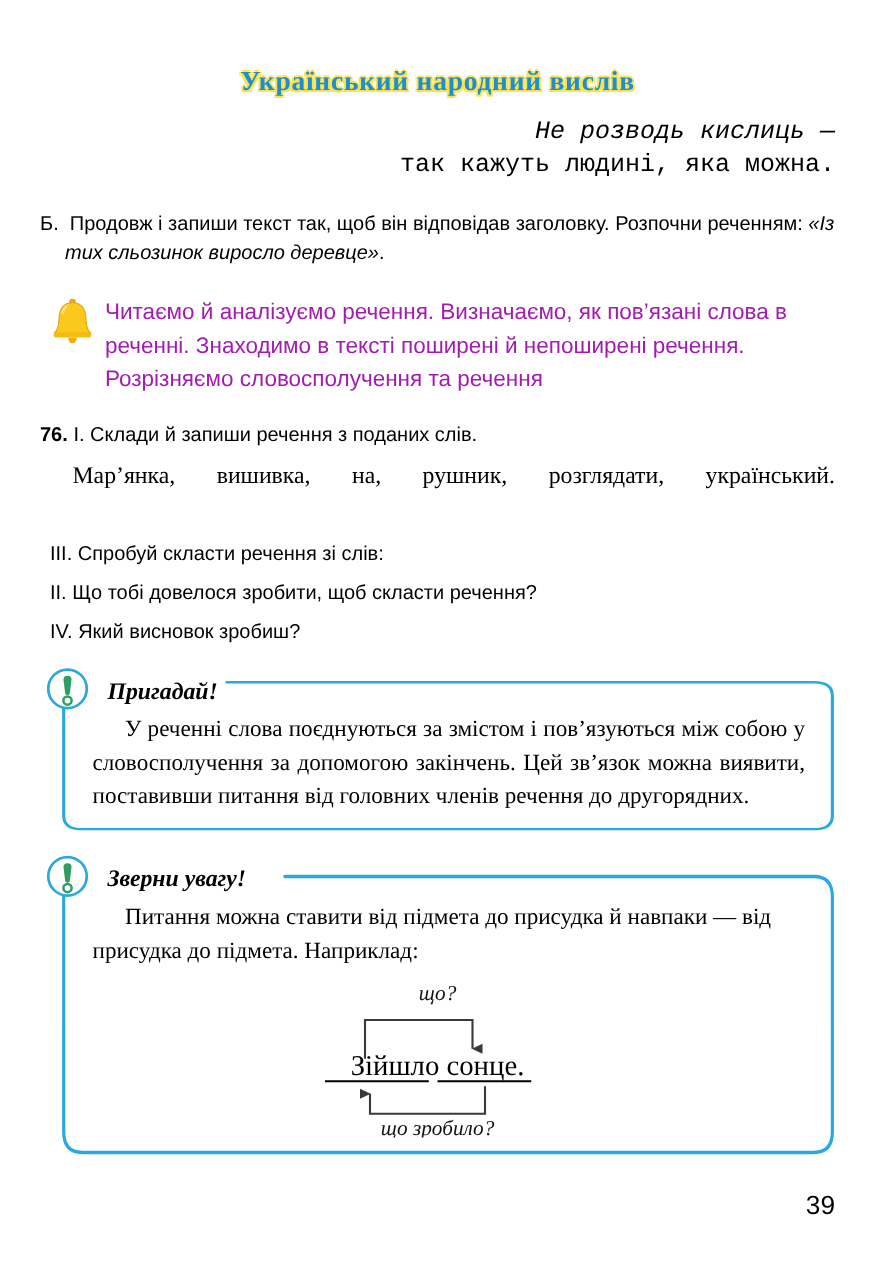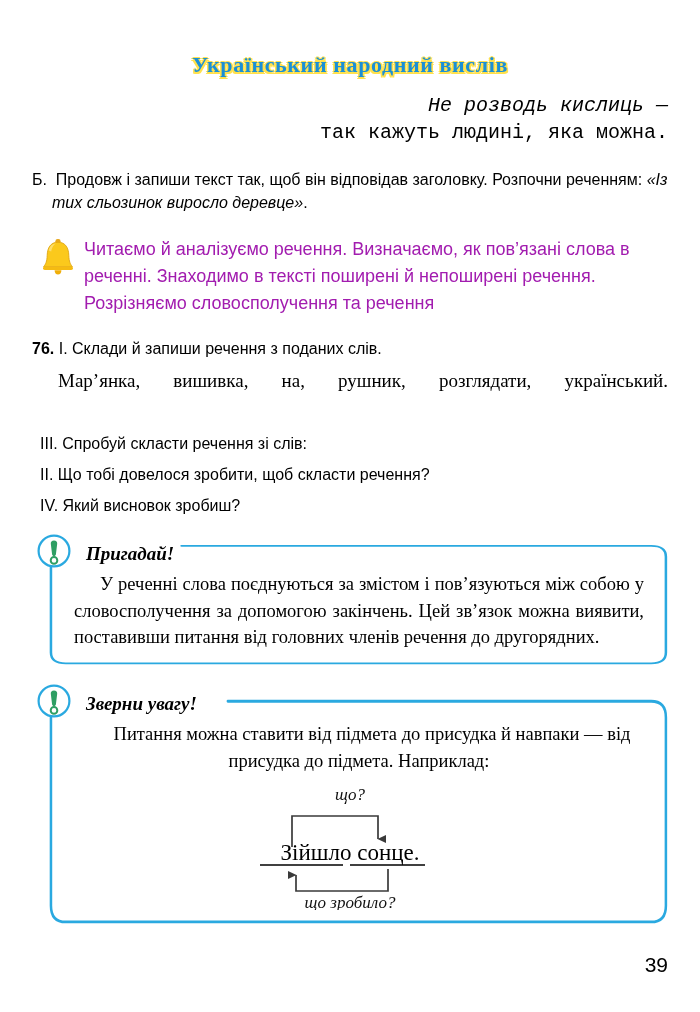--- a/index.html
+++ b/index.html
@@ -170,7 +170,7 @@
     margin: 4px 10px 0 28px;
   }
   .callout-body.no-justify {
-    text-align: center;
+    text-align: left;
   }
 
   

